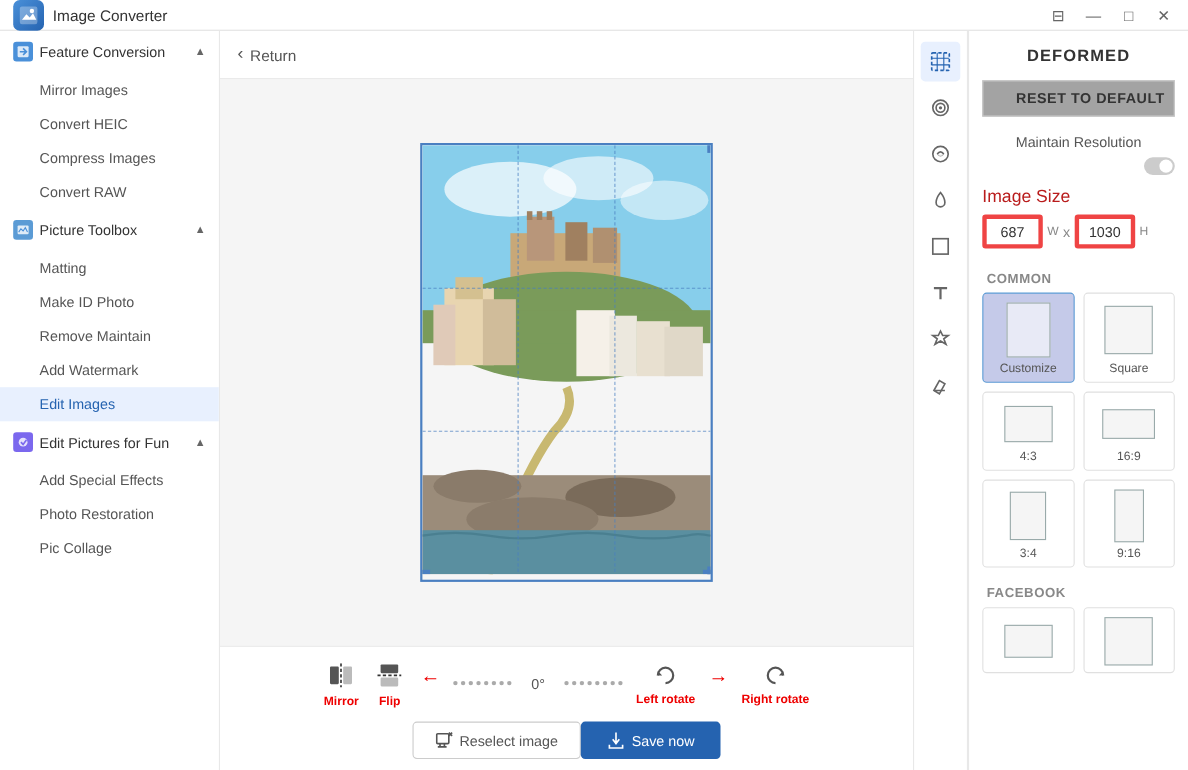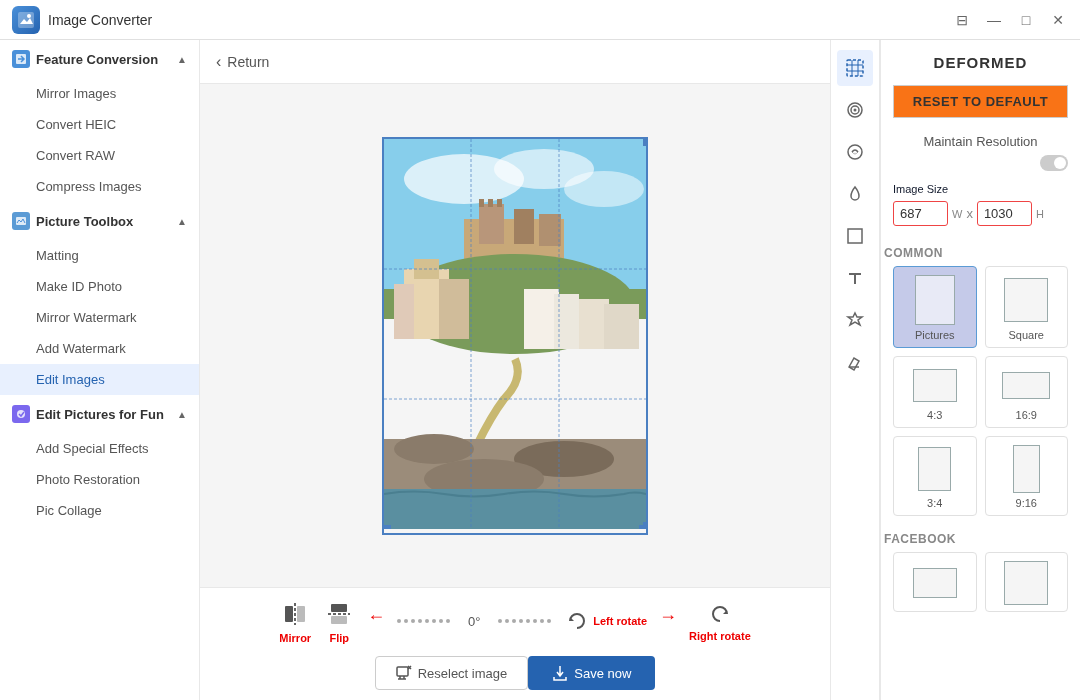--- a/index.html
+++ b/index.html
@@ -7,7 +7,7 @@
 
     
     .title-bar {
-      height: 40px;
+      height: 28px;
       background: #fff;
       display: flex;
       align-items: center;

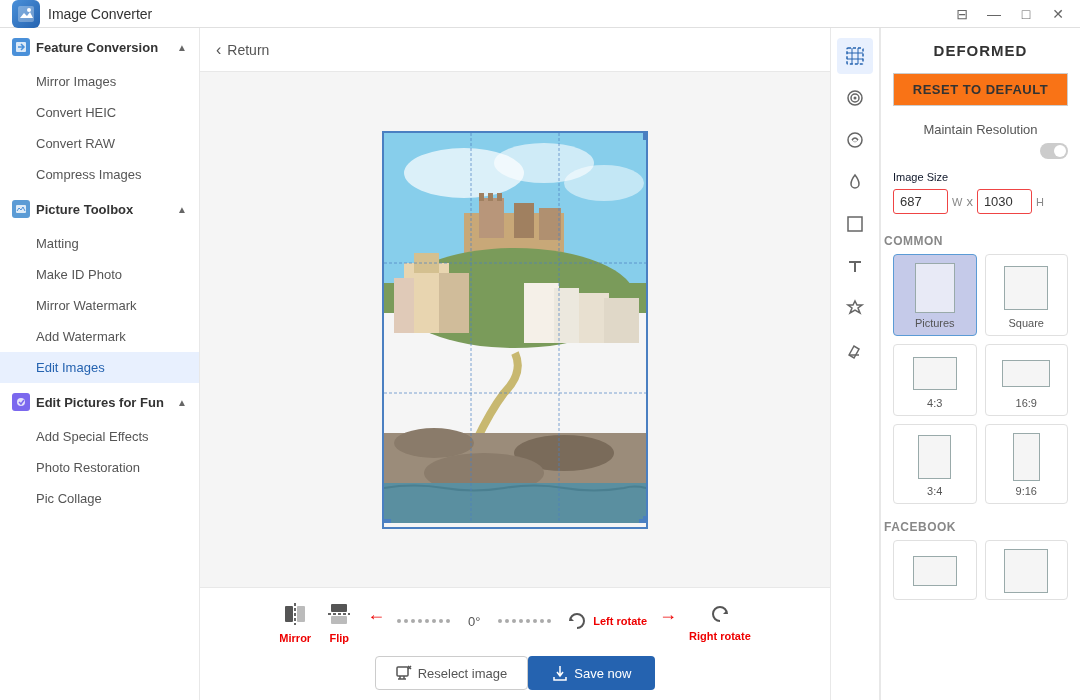--- a/index.html
+++ b/index.html
@@ -47,7 +47,7 @@
       align-items: center;
       padding: 10px 12px;
       font-size: 13px;
-      font-weight: 700;
+      font-weight: 400;
       color: #333;
       cursor: pointer;
       justify-content: center;

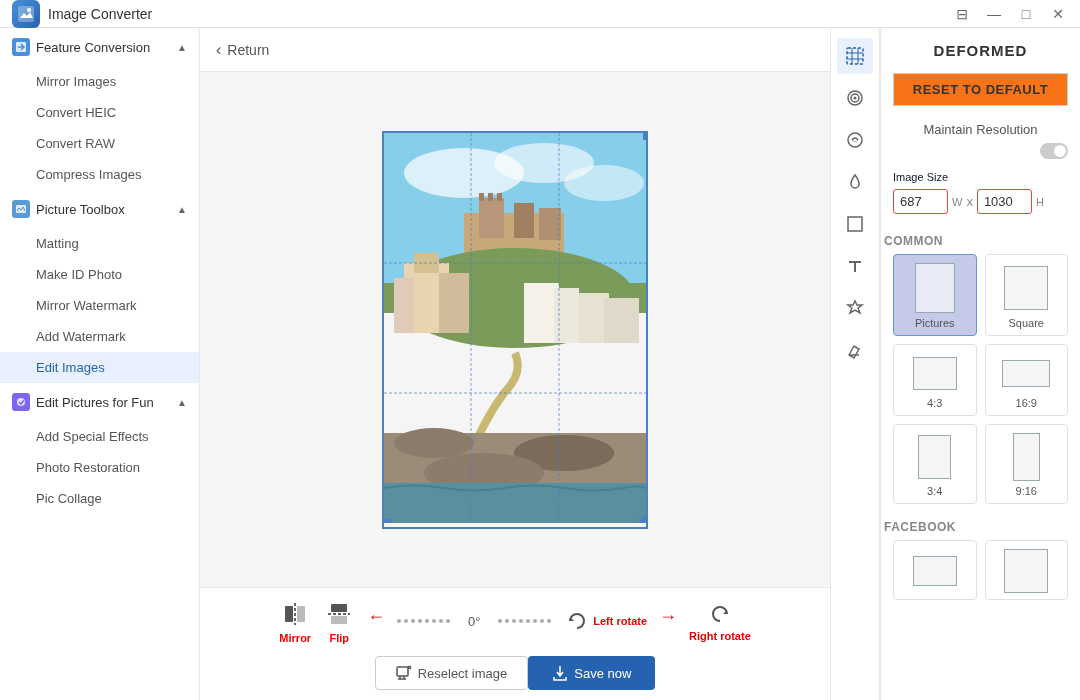--- a/index.html
+++ b/index.html
@@ -217,13 +217,13 @@
       margin: 0 12px 12px;
       padding: 8px;
       border: 1px solid #ccc;
-      background: #f97316;
+      background: #a3a3a3;
       font-size: 13px;
       font-weight: 600;
       color: #333;
       letter-spacing: 0.5px;
       cursor: pointer;
-      text-align: center;
+      text-align: right;
     }
 
     .resolution-row {

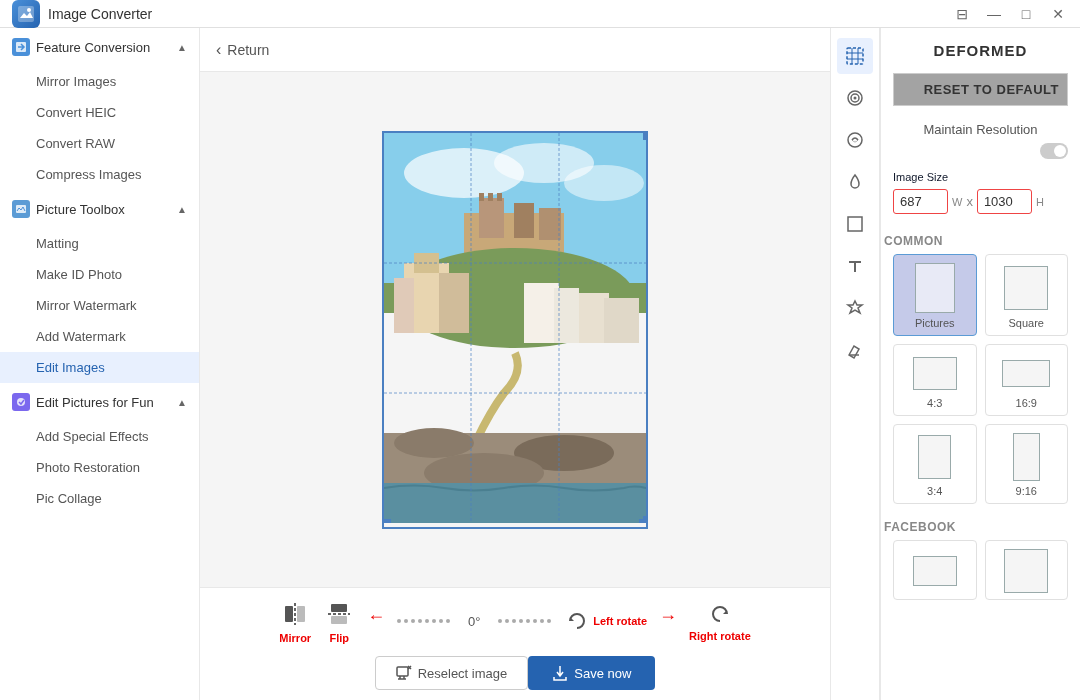--- a/index.html
+++ b/index.html
@@ -396,8 +396,8 @@
     </div>
     <div class="sidebar-item">Mirror Images</div>
     <div class="sidebar-item">Convert HEIC</div>
+    <div class="sidebar-item">Compress Images</div>
     <div class="sidebar-item">Convert RAW</div>
-    <div class="sidebar-item">Compress Images</div>
 
     <div class="sidebar-section-header">
       <div class="section-icon" style="background:#5b9bd5;">

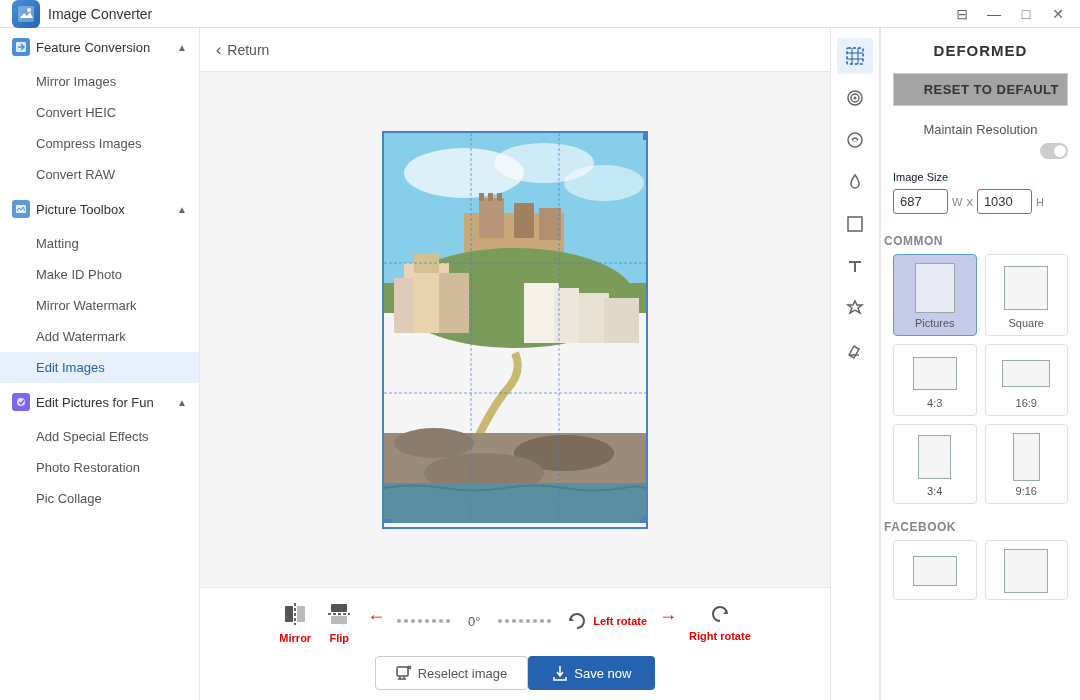--- a/index.html
+++ b/index.html
@@ -257,8 +257,8 @@
       padding: 4px 12px 12px;
     }
     .image-size-label {
-      font-size: 11px;
-      color: #0f172a;
+      font-size: 16px;
+      color: #b91c1c;
       margin-bottom: 6px;
     }
     .image-size-inputs {

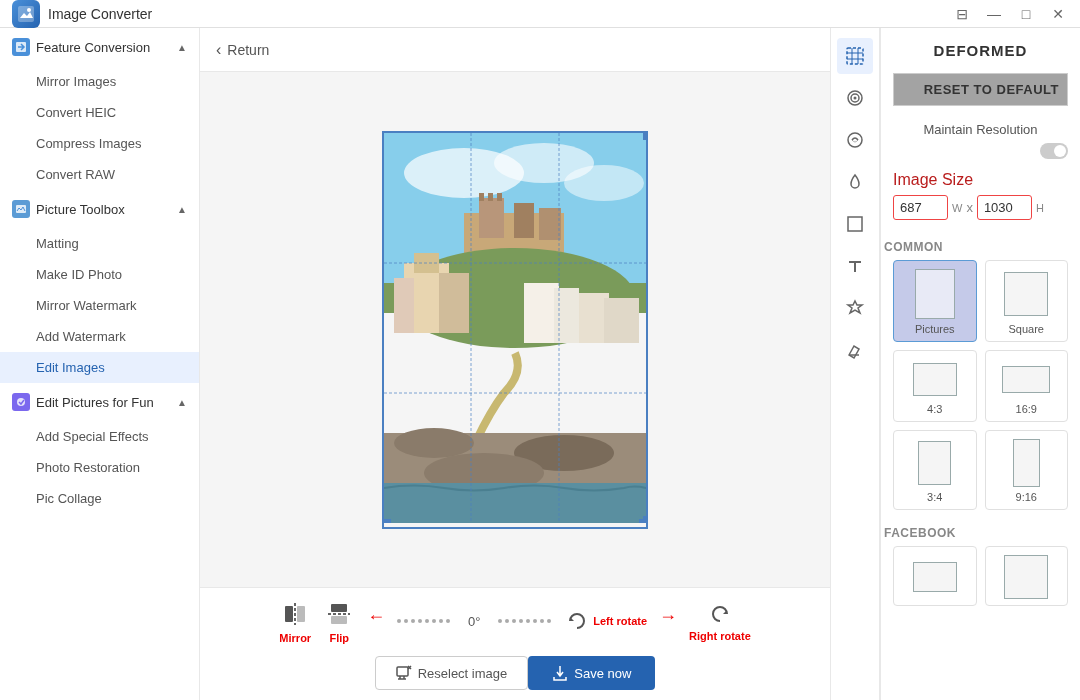--- a/index.html
+++ b/index.html
@@ -269,10 +269,11 @@
     .size-input {
       width: 55px;
       padding: 4px 6px;
-      border: 1px solid #ef4444;
+      border: 4px solid #ef4444;
       border-radius: 3px;
       font-size: 13px;
       color: #333;
+      text-align: center;
     }
     .size-label {
       font-size: 11px;

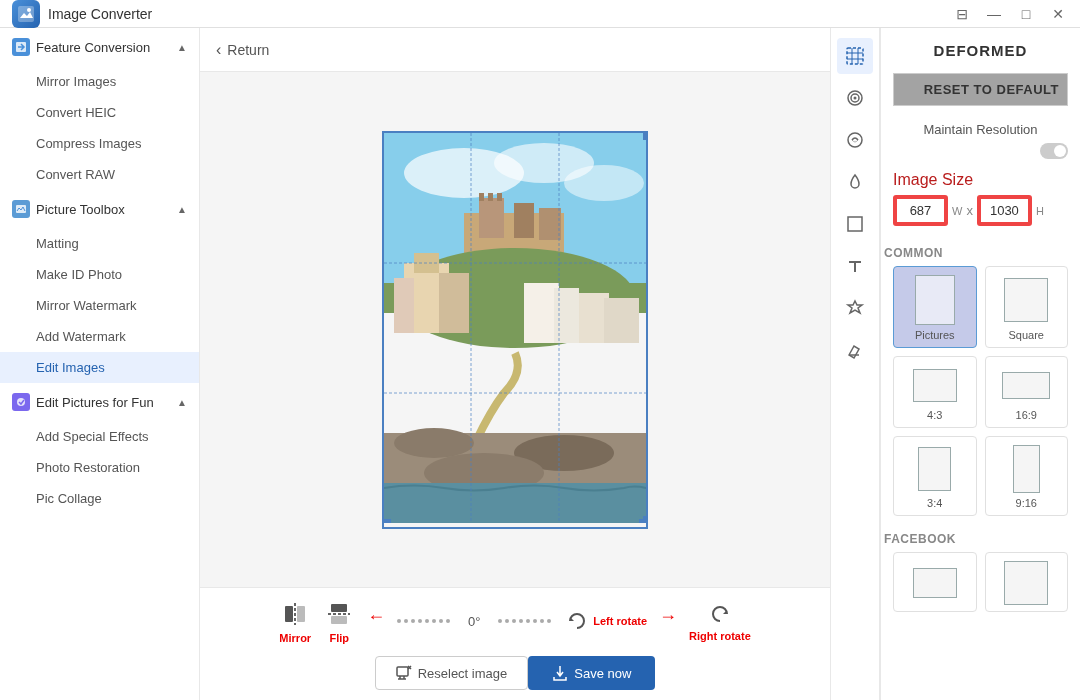--- a/index.html
+++ b/index.html
@@ -285,7 +285,7 @@
       font-size: 12px;
       font-weight: 700;
       color: #888;
-      padding: 8px 3px 6px;
+      padding: 8px 16px 6px;
       letter-spacing: 0.5px;
     }
 

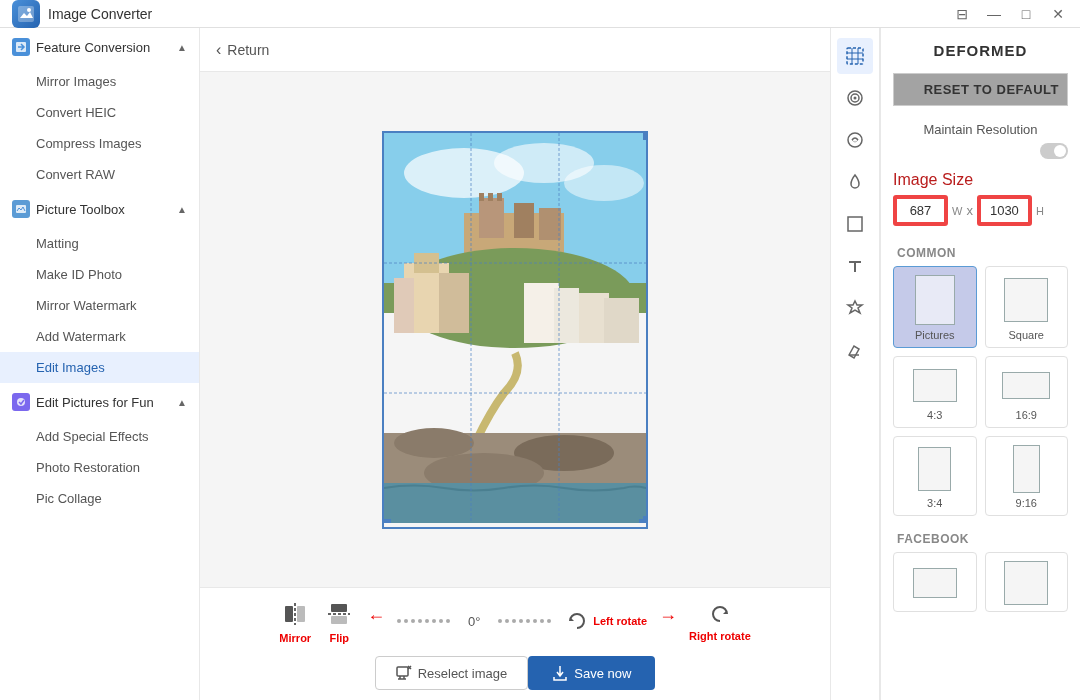--- a/index.html
+++ b/index.html
@@ -412,7 +412,7 @@
     </div>
     <div class="sidebar-item">Matting</div>
     <div class="sidebar-item">Make ID Photo</div>
-    <div class="sidebar-item">Mirror Watermark</div>
+    <div class="sidebar-item">Remove Maintain</div>
     <div class="sidebar-item">Add Watermark</div>
     <div class="sidebar-item active">Edit Images</div>
 

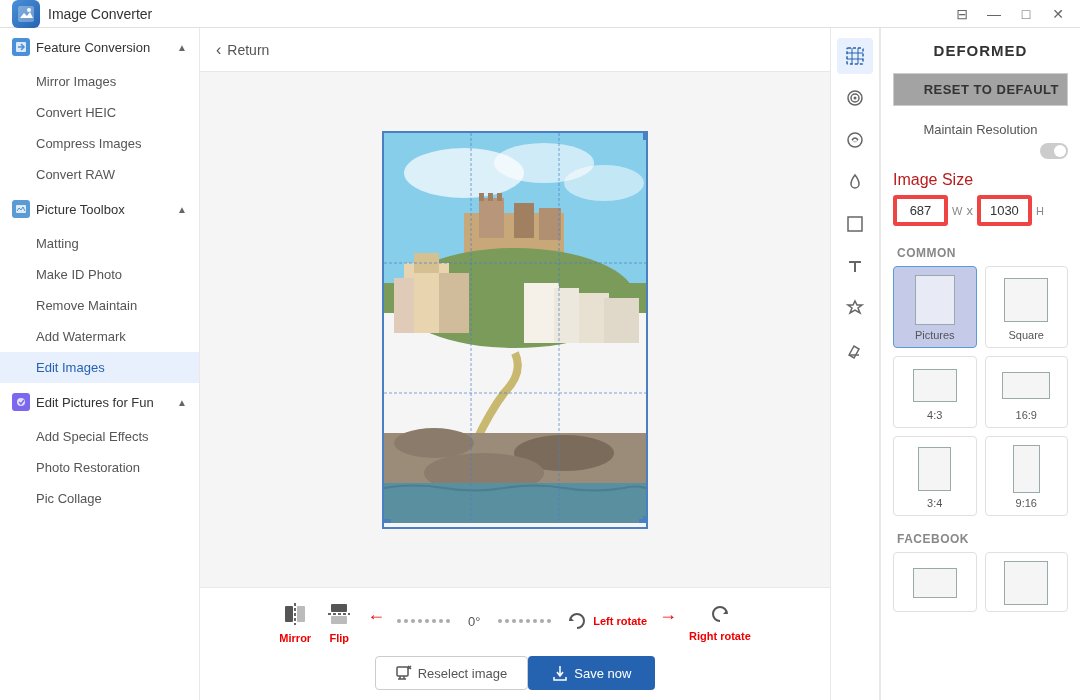--- a/index.html
+++ b/index.html
@@ -685,7 +685,7 @@
         <div class="preset-thumb">
           <div class="preset-custom-box"></div>
         </div>
-        <span class="preset-name">Pictures</span>
+        <span class="preset-name">Customize</span>
       </div>
 
       <div class="preset-item">

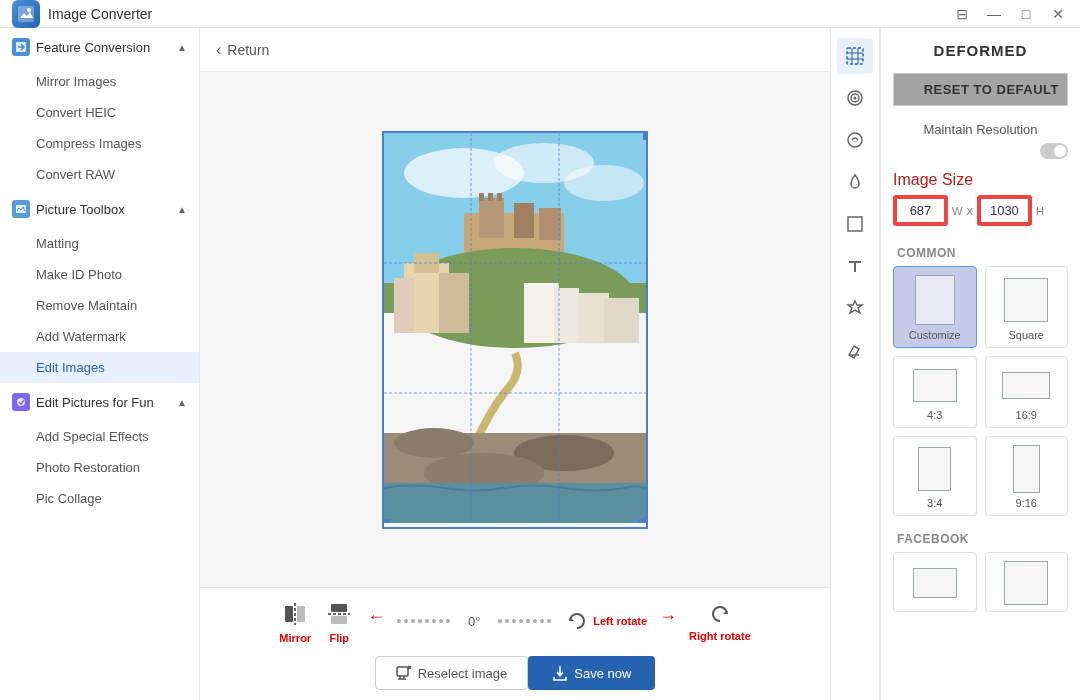--- a/index.html
+++ b/index.html
@@ -553,7 +553,7 @@
             <div class="rot-dot"></div>
         </div>
 
-        <div style="display:flex;flex-direction:row;align-items:center;gap:2px;">
+        <div style="display:flex;flex-direction:column;align-items:center;gap:2px;">
           <div class="rotate-btn">
 
             <svg width="24" height="24" viewBox="0 0 24 24" fill="none">

